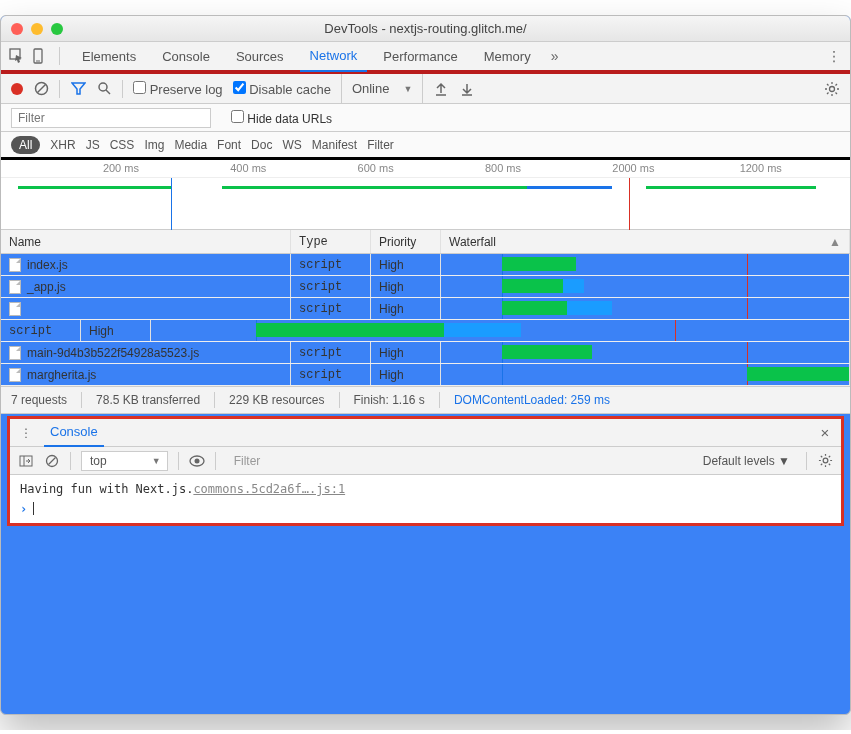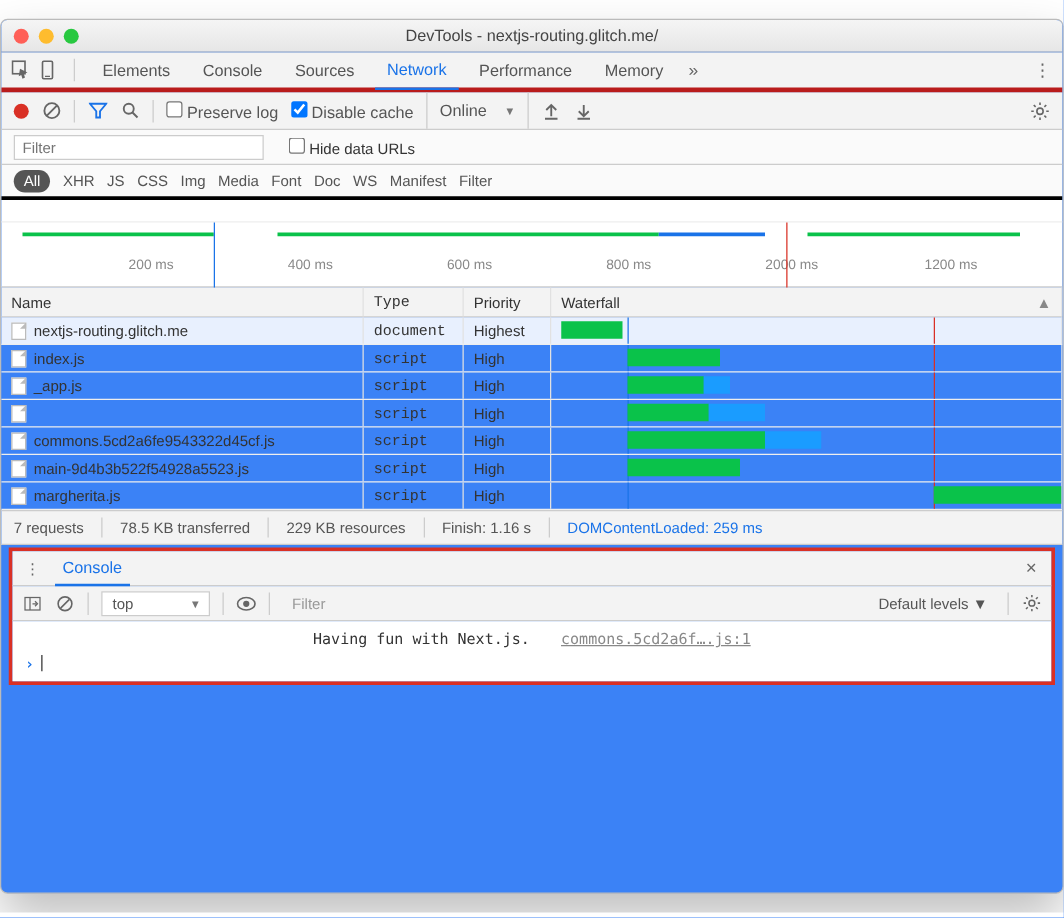--- a/index.html
+++ b/index.html
@@ -27,7 +27,7 @@
 .pill { background: #555; color: #fff; padding: 2px 8px; border-radius: 9px; font-size: 12px; }
 .timeline { height: 70px; border-bottom: 1px solid #ccc; background: #fff; position: relative; }
 .timeline-ticks { height: 18px; position: relative; font-size: 11px; color: #888; border-bottom: 1px solid #eee; }
-.tick { position: absolute; top: 2px; margin-top: 44px; }
+.tick { position: absolute; top: 2px; }
 .tl-body { position: relative; height: 52px; }
 .tl-bar { position: absolute; height: 3px; top: 8px; }
 .vline { position: absolute; top: 0; bottom: 0; width: 1px; }

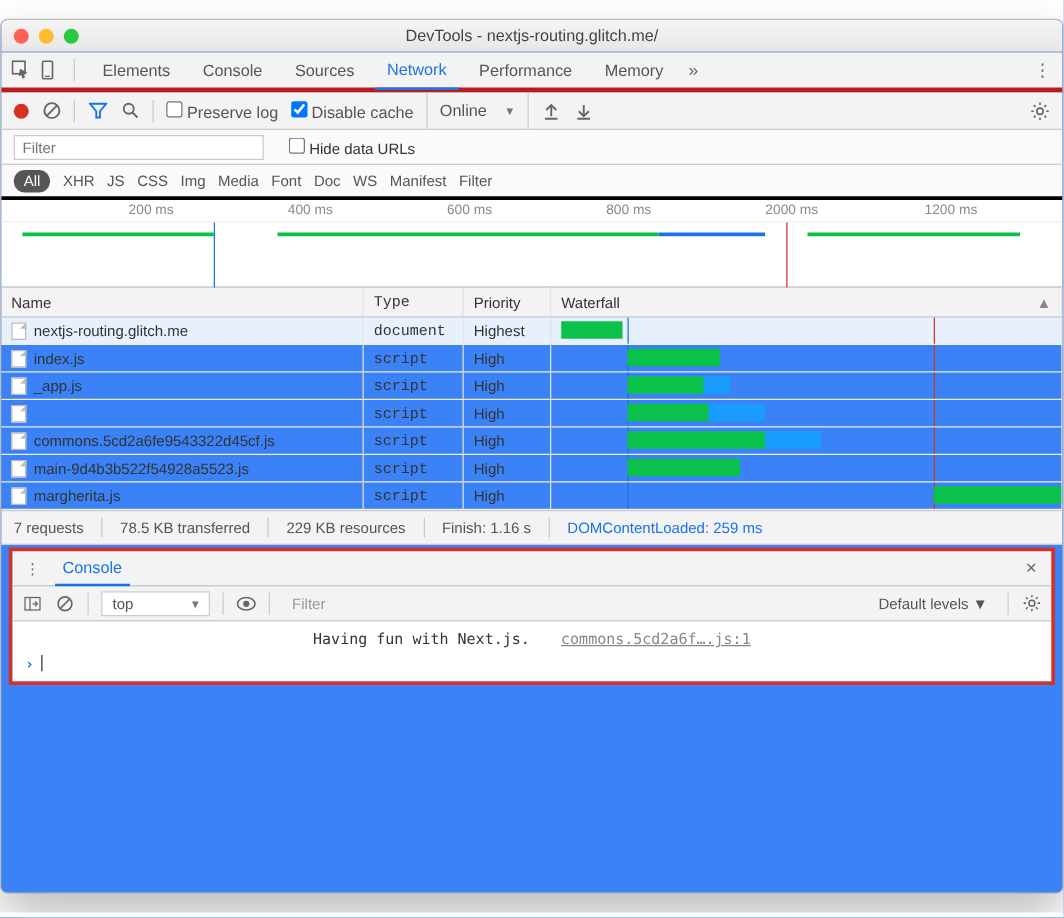--- a/index.html
+++ b/index.html
@@ -195,19 +195,6 @@
   </div>
 
   <div class="tbody" id="tbody">
-      <div class="row sel">
-        <div class="td col-name">
-          <span class="fileic"></span>
-          <span>nextjs-routing.glitch.me</span>
-        </div>
-        <div class="td col-type">document</div>
-        <div class="td col-pri">Highest</div>
-        <div class="td col-wf">
-          <div class="vline" style="left:15%;background:#1a73e8;"></div>
-          <div class="vline" style="left:75%;background:#d93025;"></div>
-          <div class="wf-bar" style="left:2%;width:12%;background:#0ac24a;"></div>
-        </div>
-      </div>
       <div class="row">
         <div class="td col-name">
           <span class="fileic"></span>

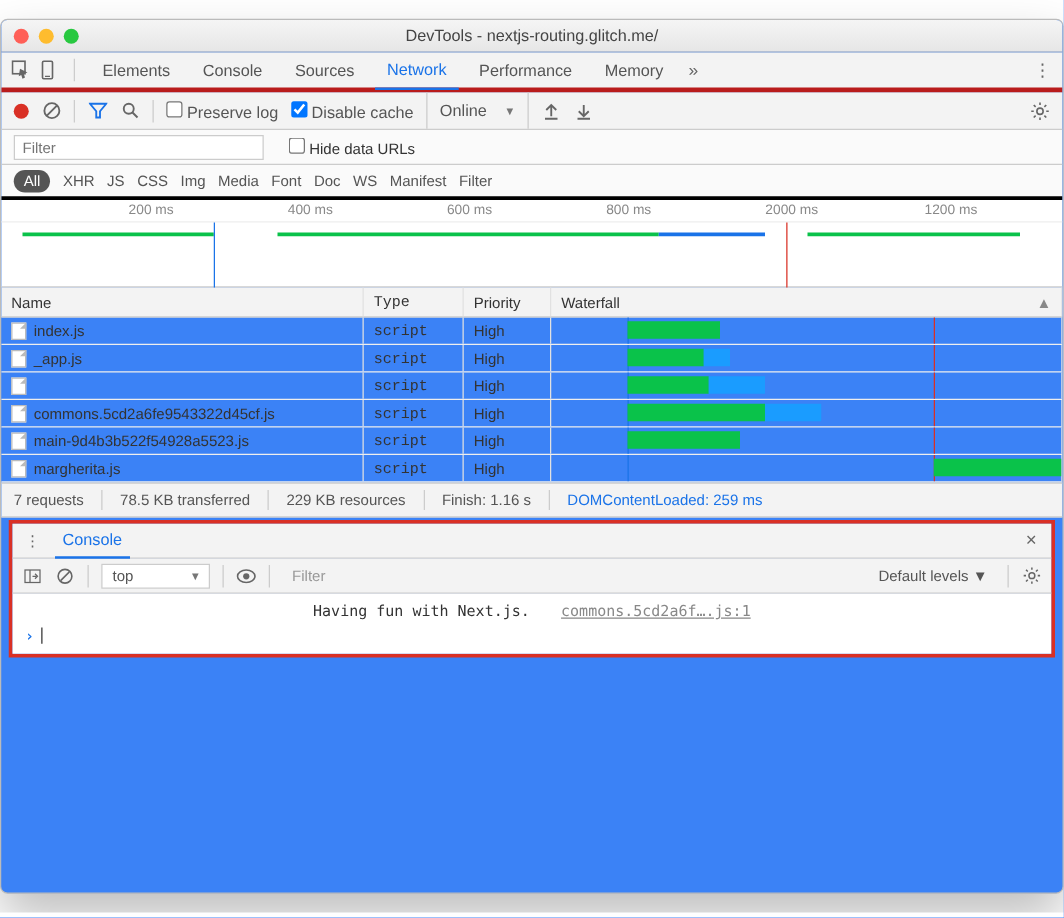--- a/index.html
+++ b/index.html
@@ -236,10 +236,6 @@
         </div>
       </div>
       <div class="row">
-        <div class="td col-name">
-          <span class="fileic"></span>
-          <span>commons.5cd2a6fe9543322d45cf.js</span>
-        </div>
         <div class="td col-type">script</div>
         <div class="td col-pri">High</div>
         <div class="td col-wf">

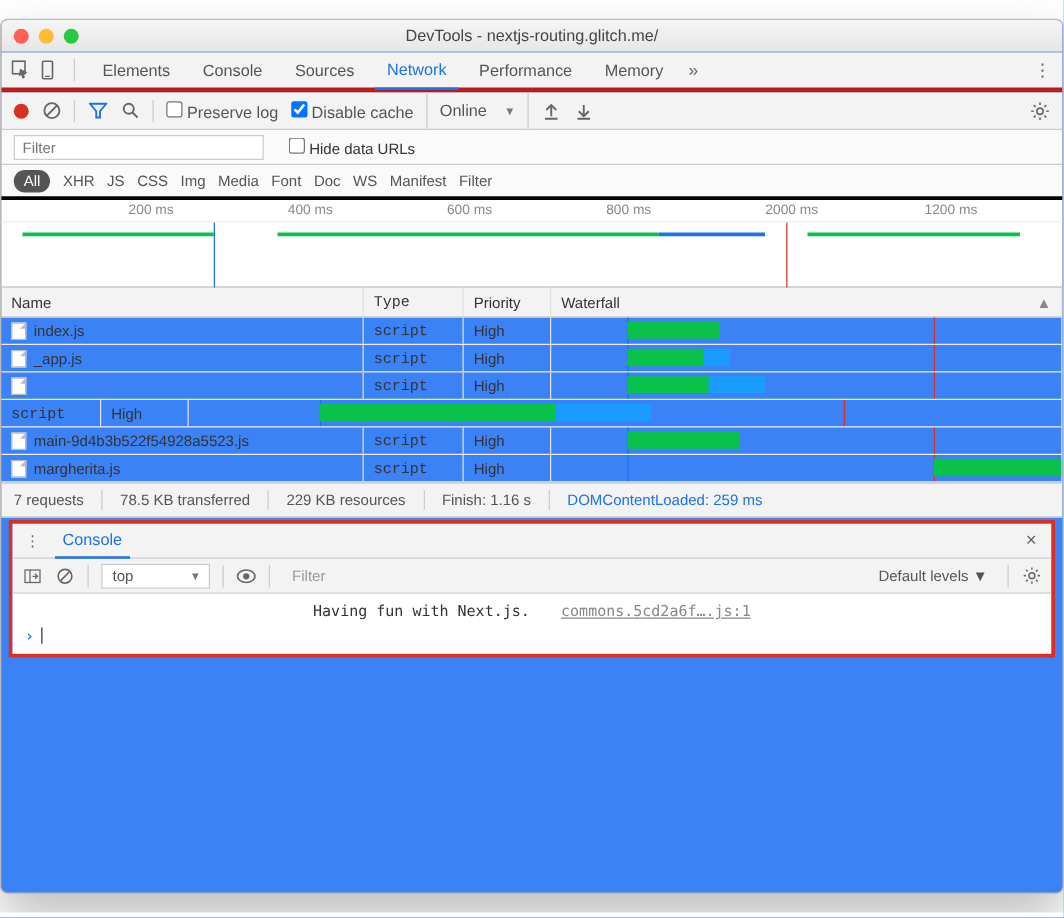--- a/index.html
+++ b/index.html
@@ -55,7 +55,7 @@
 .cfilter { flex: 1; color: #999; padding-left: 8px; }
 .levels { color: #555; padding-right: 6px; }
 .console-body { background: #fff; font-family: Menlo, monospace; font-size: 12px; padding: 4px 10px; }
-.log-line { display: flex; justify-content: center; padding: 3px 0; gap: 25px; }
+.log-line { display: flex; justify-content: flex-start; padding: 3px 0; }
 .src { color: #888; text-decoration: underline; }
 .prompt-line { display: flex; gap: 6px; padding: 3px 0; color: #1a73e8; }
 .caret { color: #1a73e8; font-weight: bold; }

